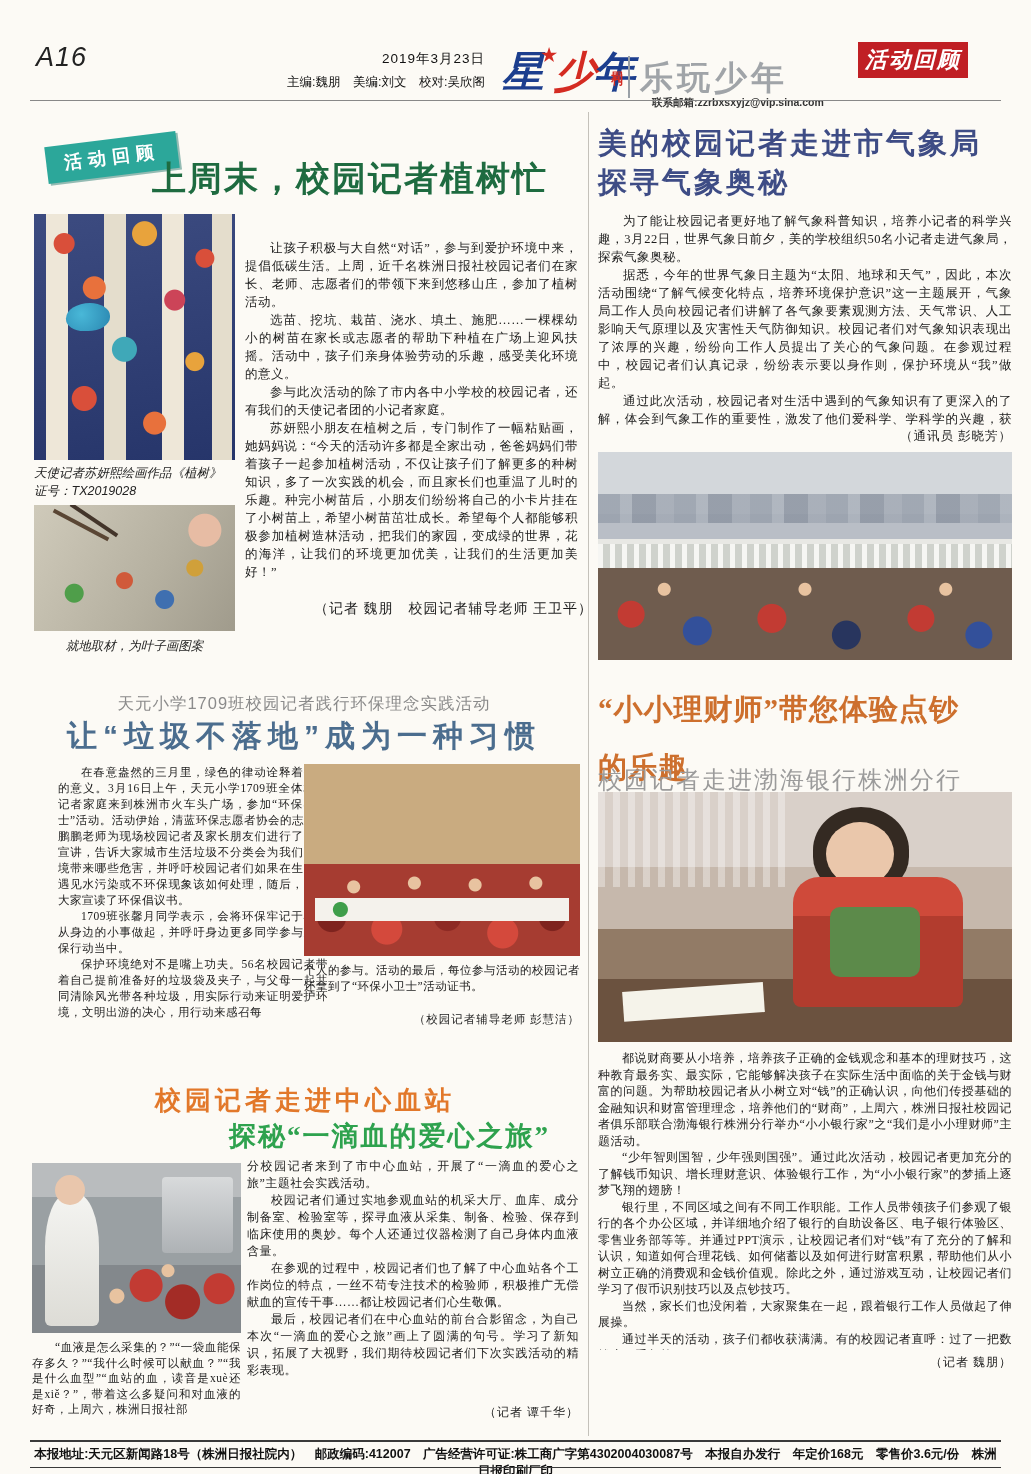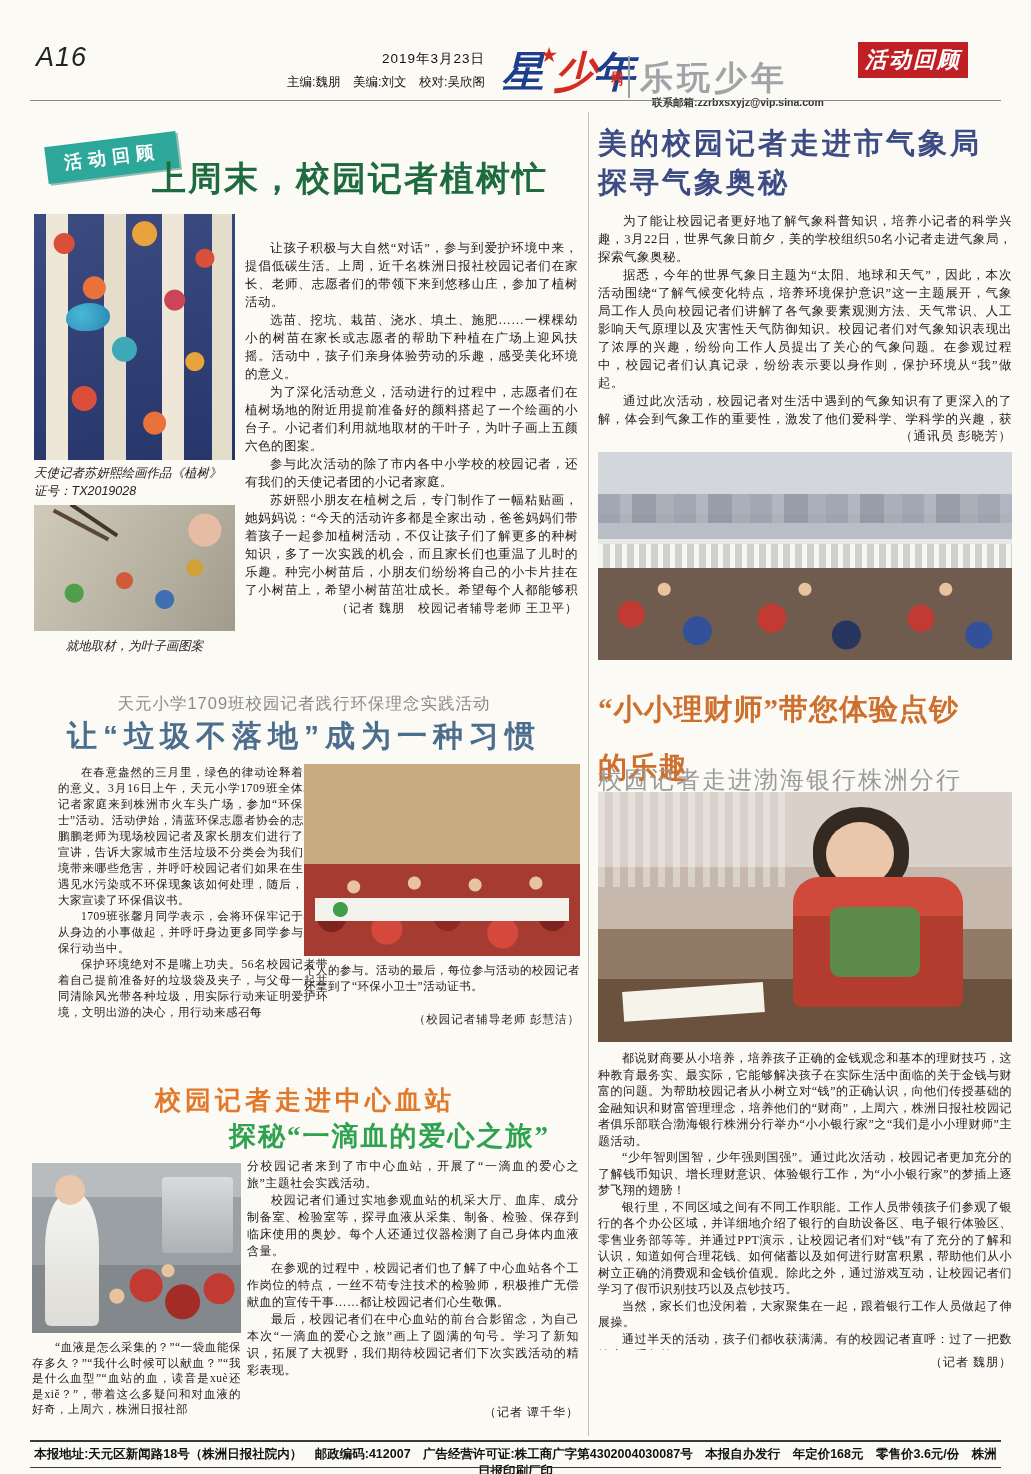--- a/index.html
+++ b/index.html
@@ -169,7 +169,6 @@
   <div class="abs body-text serif" style="left:245px;top:239px;width:333px;height:360px;font-size:12.5px;line-height:18px;">
     <p>让孩子积极与大自然“对话”，参与到爱护环境中来，提倡低碳生活。上周，近千名株洲日报社校园记者们在家长、老师、志愿者们的带领下来到悠移山庄，参加了植树活动。</p>
     <p>选苗、挖坑、栽苗、浇水、填土、施肥……一棵棵幼小的树苗在家长或志愿者的帮助下种植在广场上迎风扶摇。活动中，孩子们亲身体验劳动的乐趣，感受美化环境的意义。</p>
-    <p>为了深化活动意义，活动进行的过程中，志愿者们在植树场地的附近用提前准备好的颜料搭起了一个绘画的小台子。小记者们利用就地取材的干叶子，为叶子画上五颜六色的图案。</p>
     <p>参与此次活动的除了市内各中小学校的校园记者，还有我们的天使记者团的小记者家庭。</p>
     <p>苏妍熙小朋友在植树之后，专门制作了一幅粘贴画，她妈妈说：“今天的活动许多都是全家出动，爸爸妈妈们带着孩子一起参加植树活动，不仅让孩子们了解更多的种树知识，多了一次实践的机会，而且家长们也重温了儿时的乐趣。种完小树苗后，小朋友们纷纷将自己的小卡片挂在了小树苗上，希望小树苗茁壮成长。希望每个人都能够积极参加植树造林活动，把我们的家园，变成绿的世界，花的海洋，让我们的环境更加优美，让我们的生活更加美好！”</p>
 

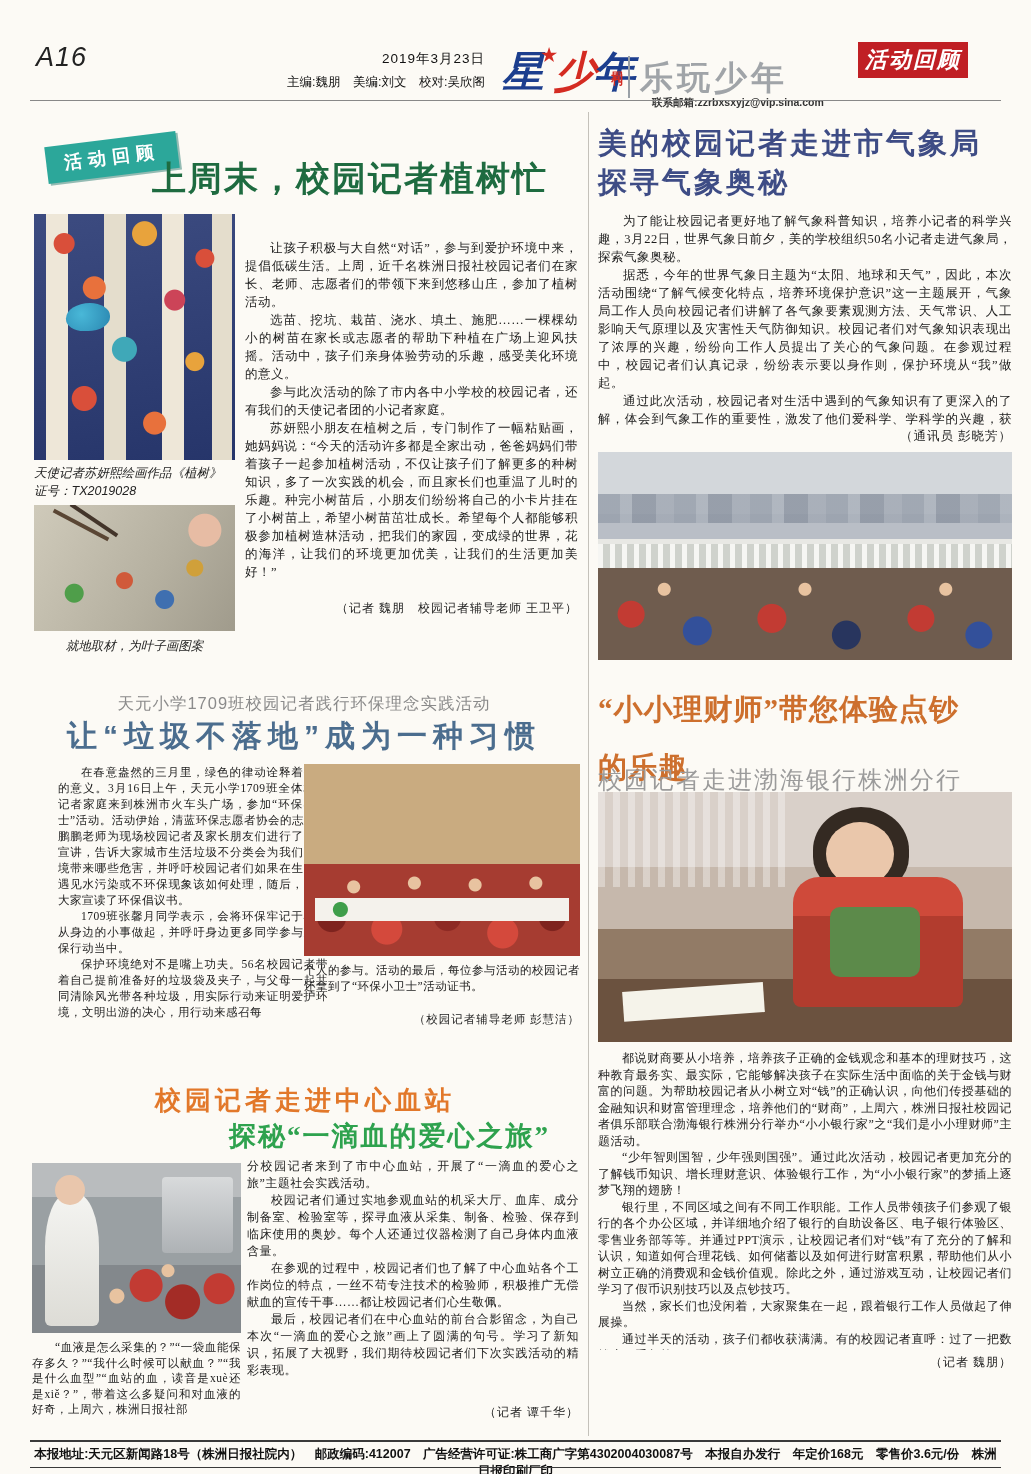--- a/index.html
+++ b/index.html
@@ -173,7 +173,7 @@
     <p>苏妍熙小朋友在植树之后，专门制作了一幅粘贴画，她妈妈说：“今天的活动许多都是全家出动，爸爸妈妈们带着孩子一起参加植树活动，不仅让孩子们了解更多的种树知识，多了一次实践的机会，而且家长们也重温了儿时的乐趣。种完小树苗后，小朋友们纷纷将自己的小卡片挂在了小树苗上，希望小树苗茁壮成长。希望每个人都能够积极参加植树造林活动，把我们的家园，变成绿的世界，花的海洋，让我们的环境更加优美，让我们的生活更加美好！”</p>
 
   </div>
-  <div class="abs byline serif" style="left:245px;top:600px;width:333px;font-size:12px;">（记者 魏朋　校园记者辅导老师 王卫平）</div>
+  <div class="abs byline serif" style="left:260px;top:600px;width:333px;font-size:14px;">（记者 魏朋　校园记者辅导老师 王卫平）</div>
 
   <div class="abs t2-kicker">天元小学1709班校园记者践行环保理念实践活动</div>
   <div class="abs t2-title">让“垃圾不落地”成为一种习惯</div>

